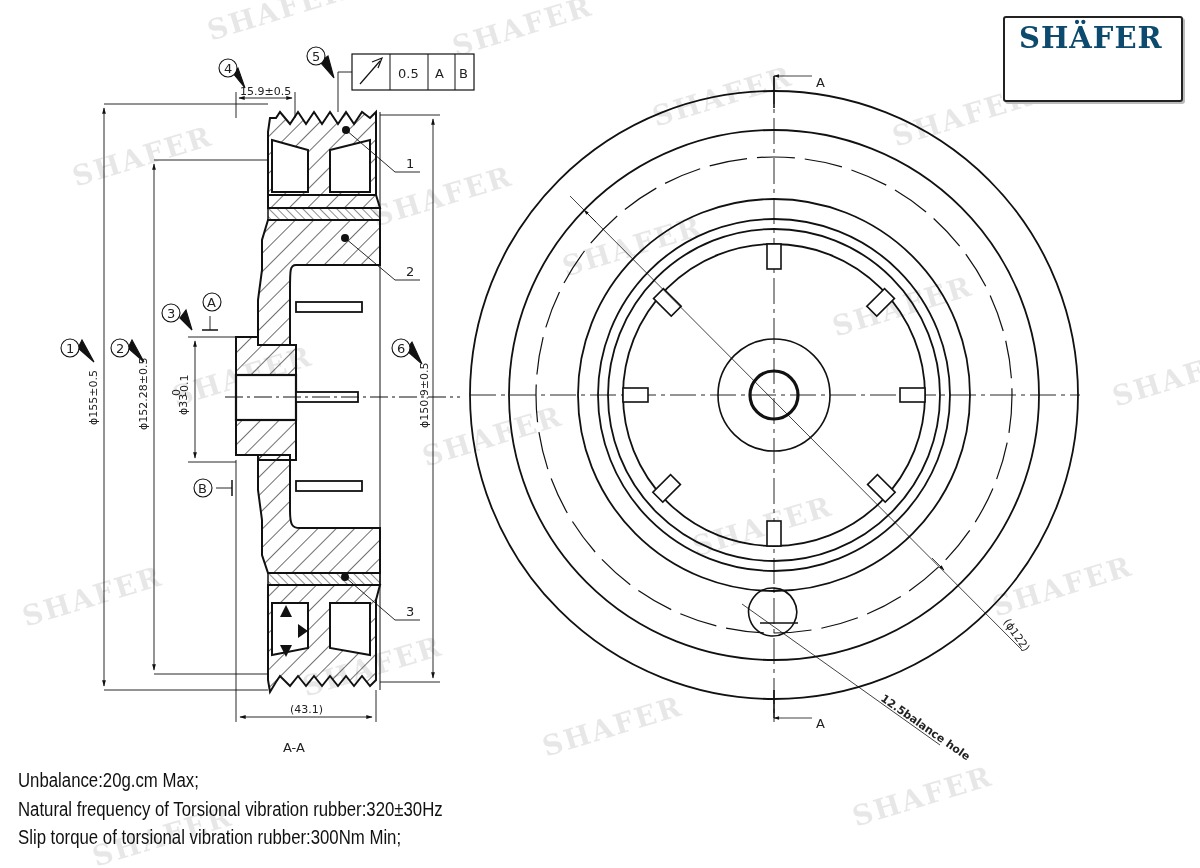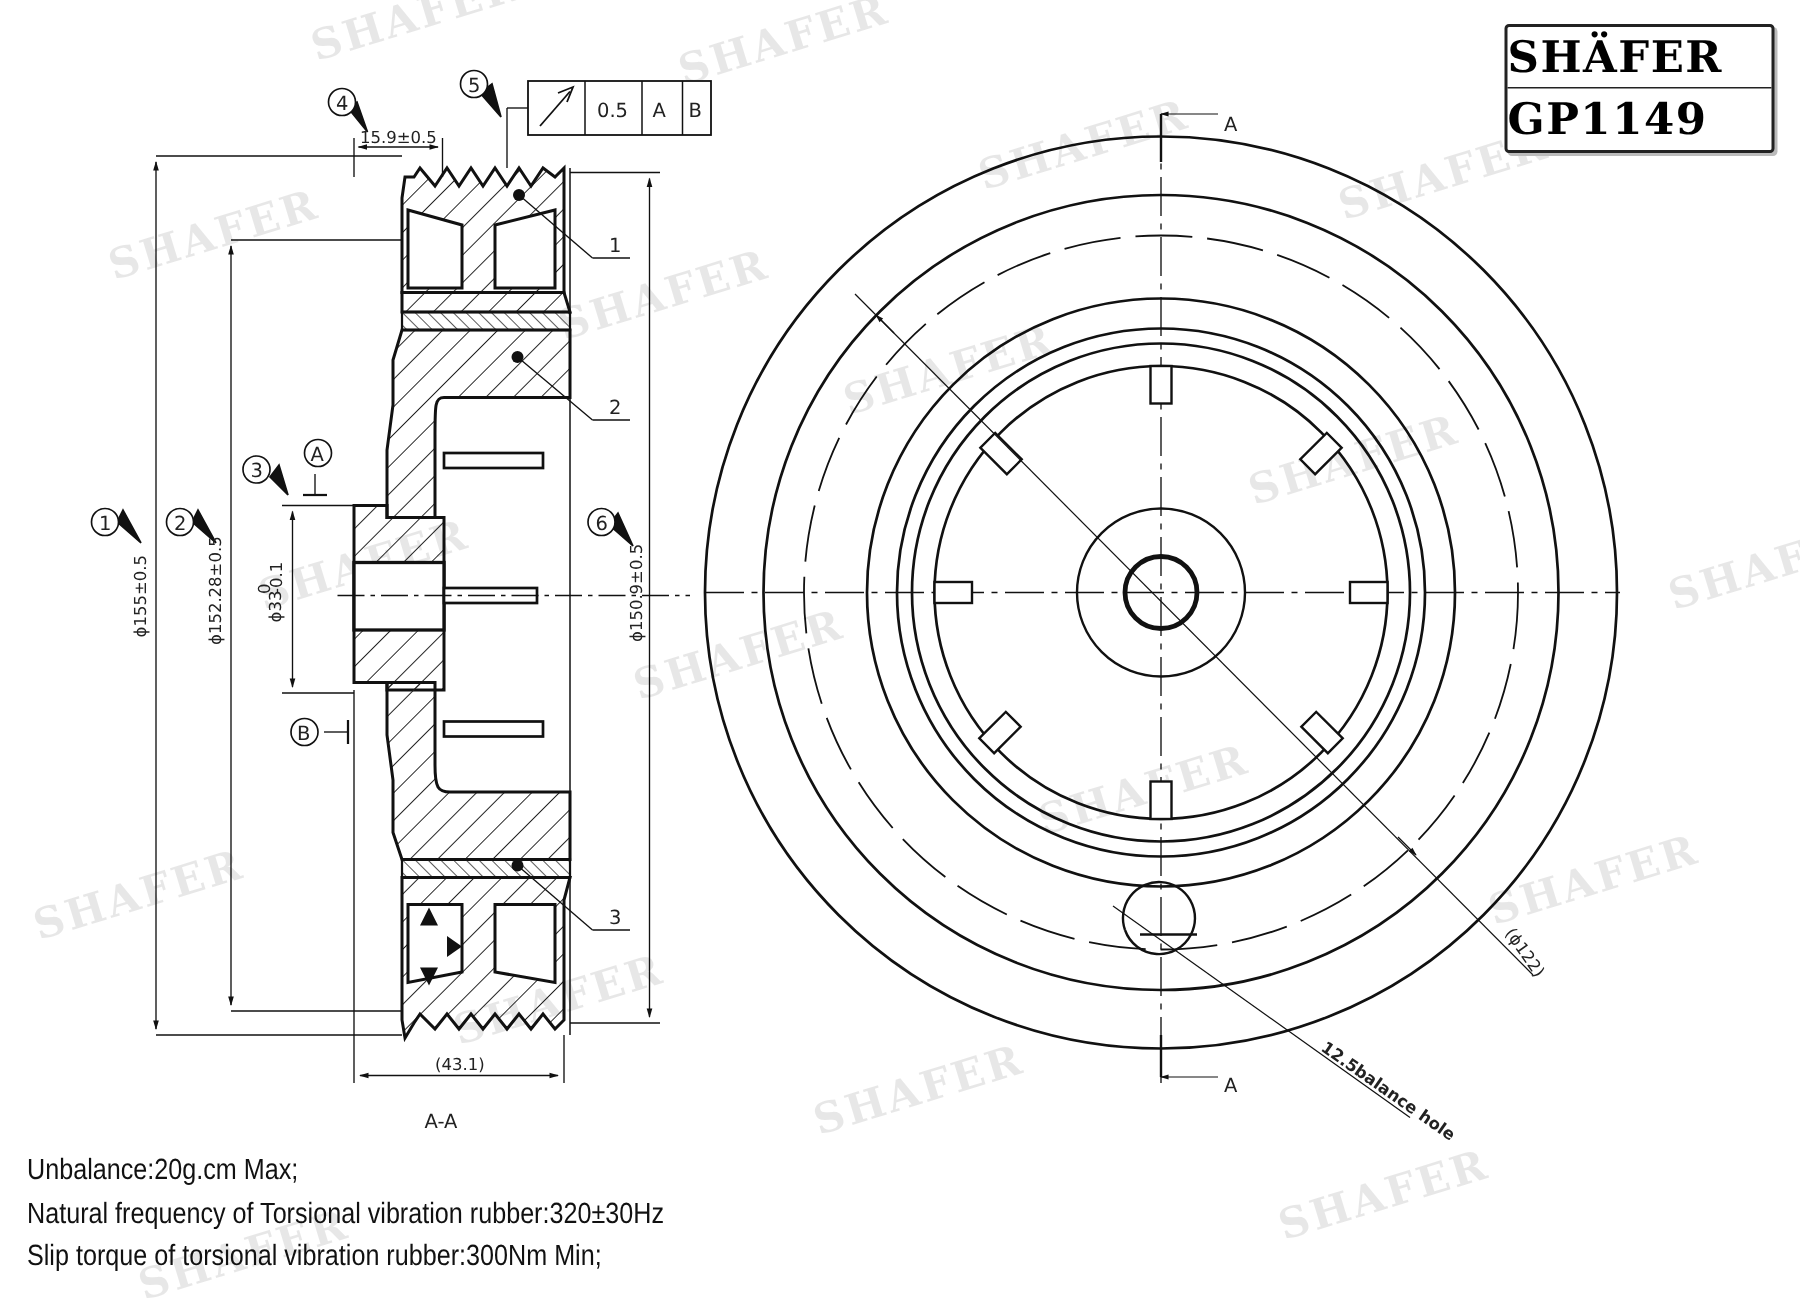--- a/index.html
+++ b/index.html
@@ -6,7 +6,7 @@
   body { width:1200px; height:868px; position:relative; overflow:hidden; font-family:"Liberation Sans", sans-serif; color:#111; }
   svg#drawing { position:absolute; left:0; top:0; }
   .logo-box { position:absolute; left:1003px; top:16px; width:176px; height:82px; border:2px solid #222; border-radius:3px; background:#fff; box-shadow:2px 2px 0 #bbb; }
-  .logo-row { height:40px; display:flex; align-items:center; font-family:"DejaVu Serif", serif; font-weight:bold; font-size:29px; letter-spacing:1px; color:#000000; }
+  .logo-row { height:40px; display:flex; align-items:center; padding-left:14px; font-family:"DejaVu Serif", serif; font-weight:bold; font-size:29px; letter-spacing:1px; color:#0c4a6e; }
   .logo-row + .logo-row { border-top:1.5px solid #222; }
   .notes { position:absolute; left:18px; top:766px; font-family:"Liberation Sans", sans-serif; font-size:19.5px; line-height:28.5px; color:#111; transform:scaleX(0.86); transform-origin:left top; }
   .notes div { white-space:nowrap; }

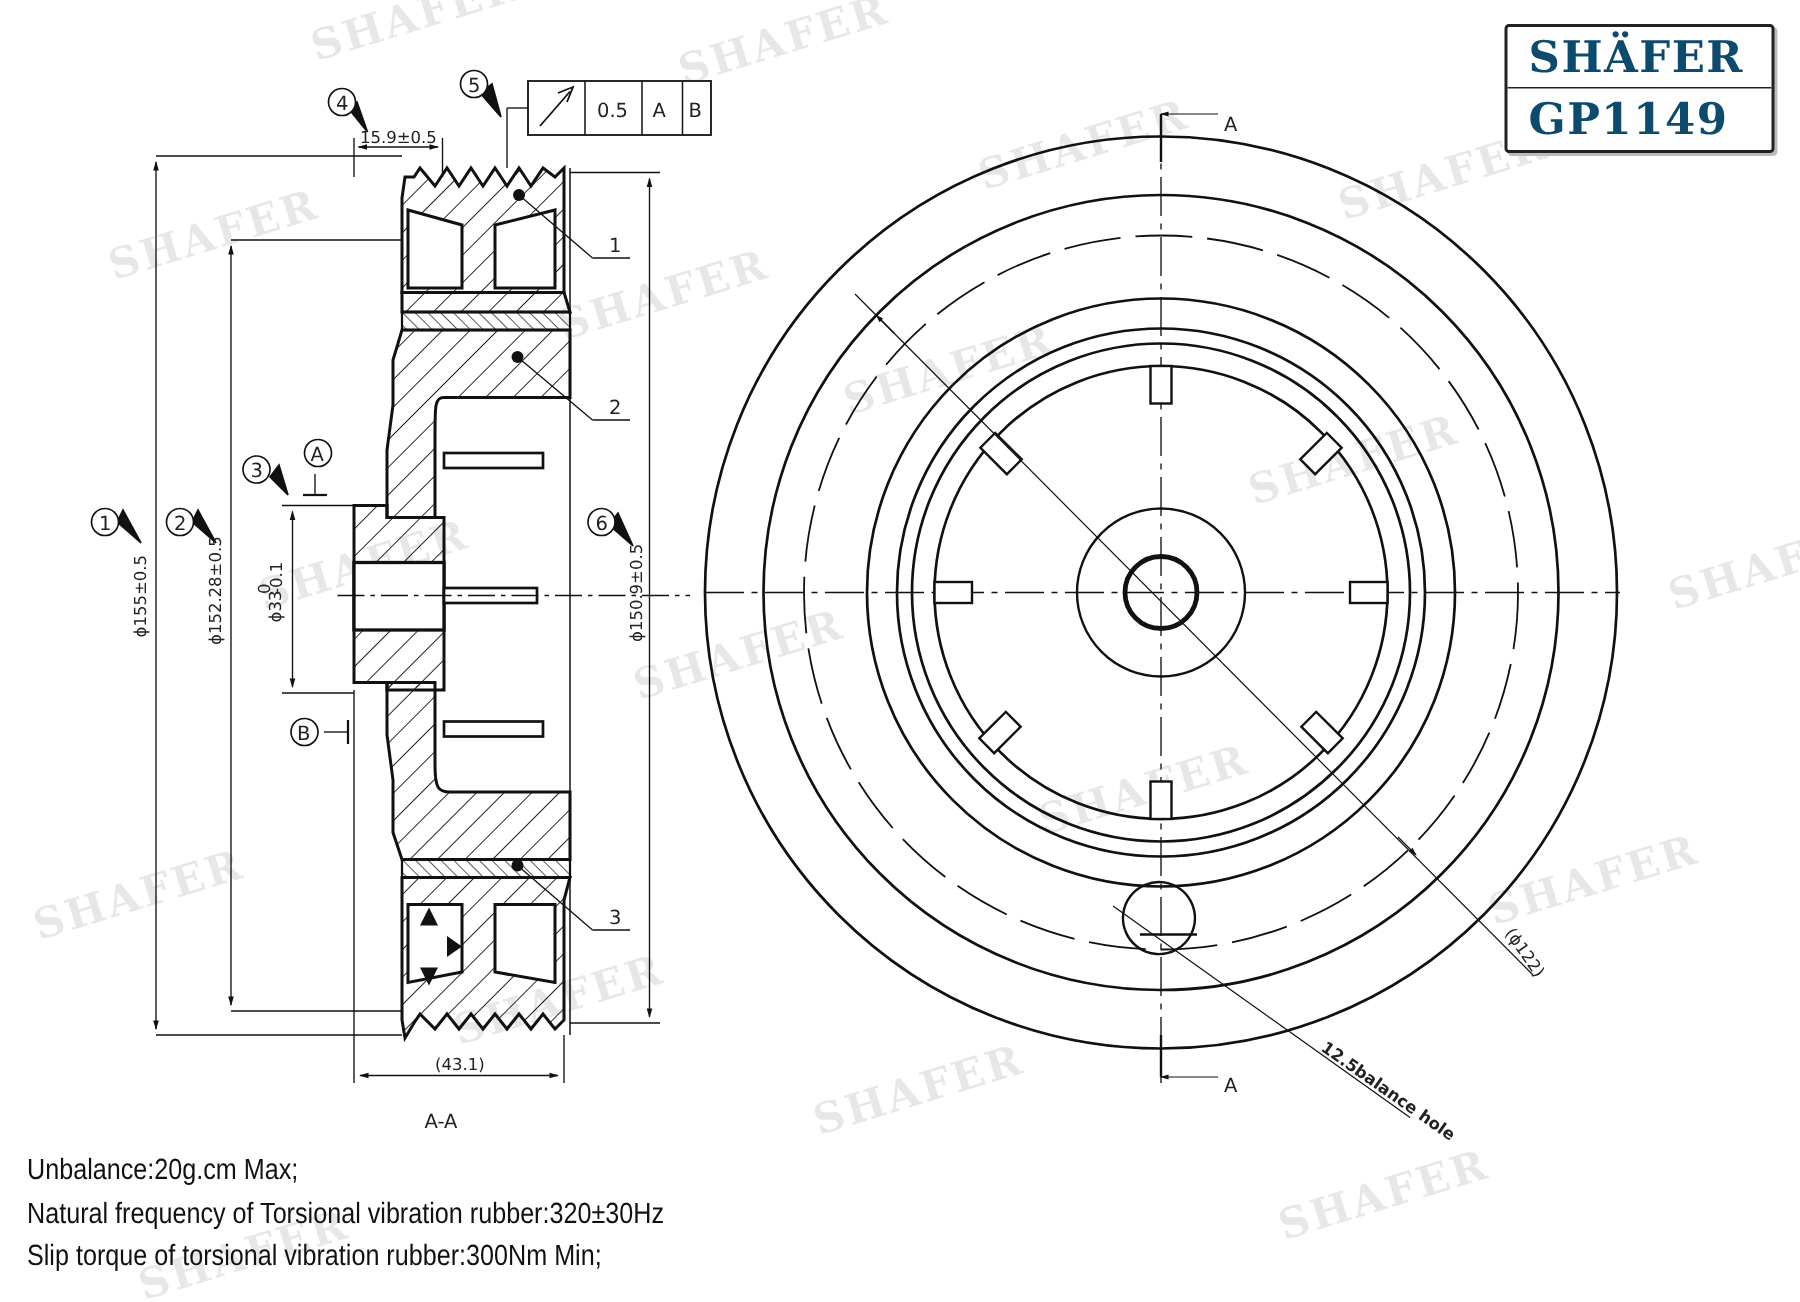--- a/index.html
+++ b/index.html
@@ -255,7 +255,6 @@
 
 <div class="logo-box">
   <div class="logo-row">SHÄFER</div>
-  <div class="logo-row">GP1149</div>
 </div>
 
 <div class="notes">

